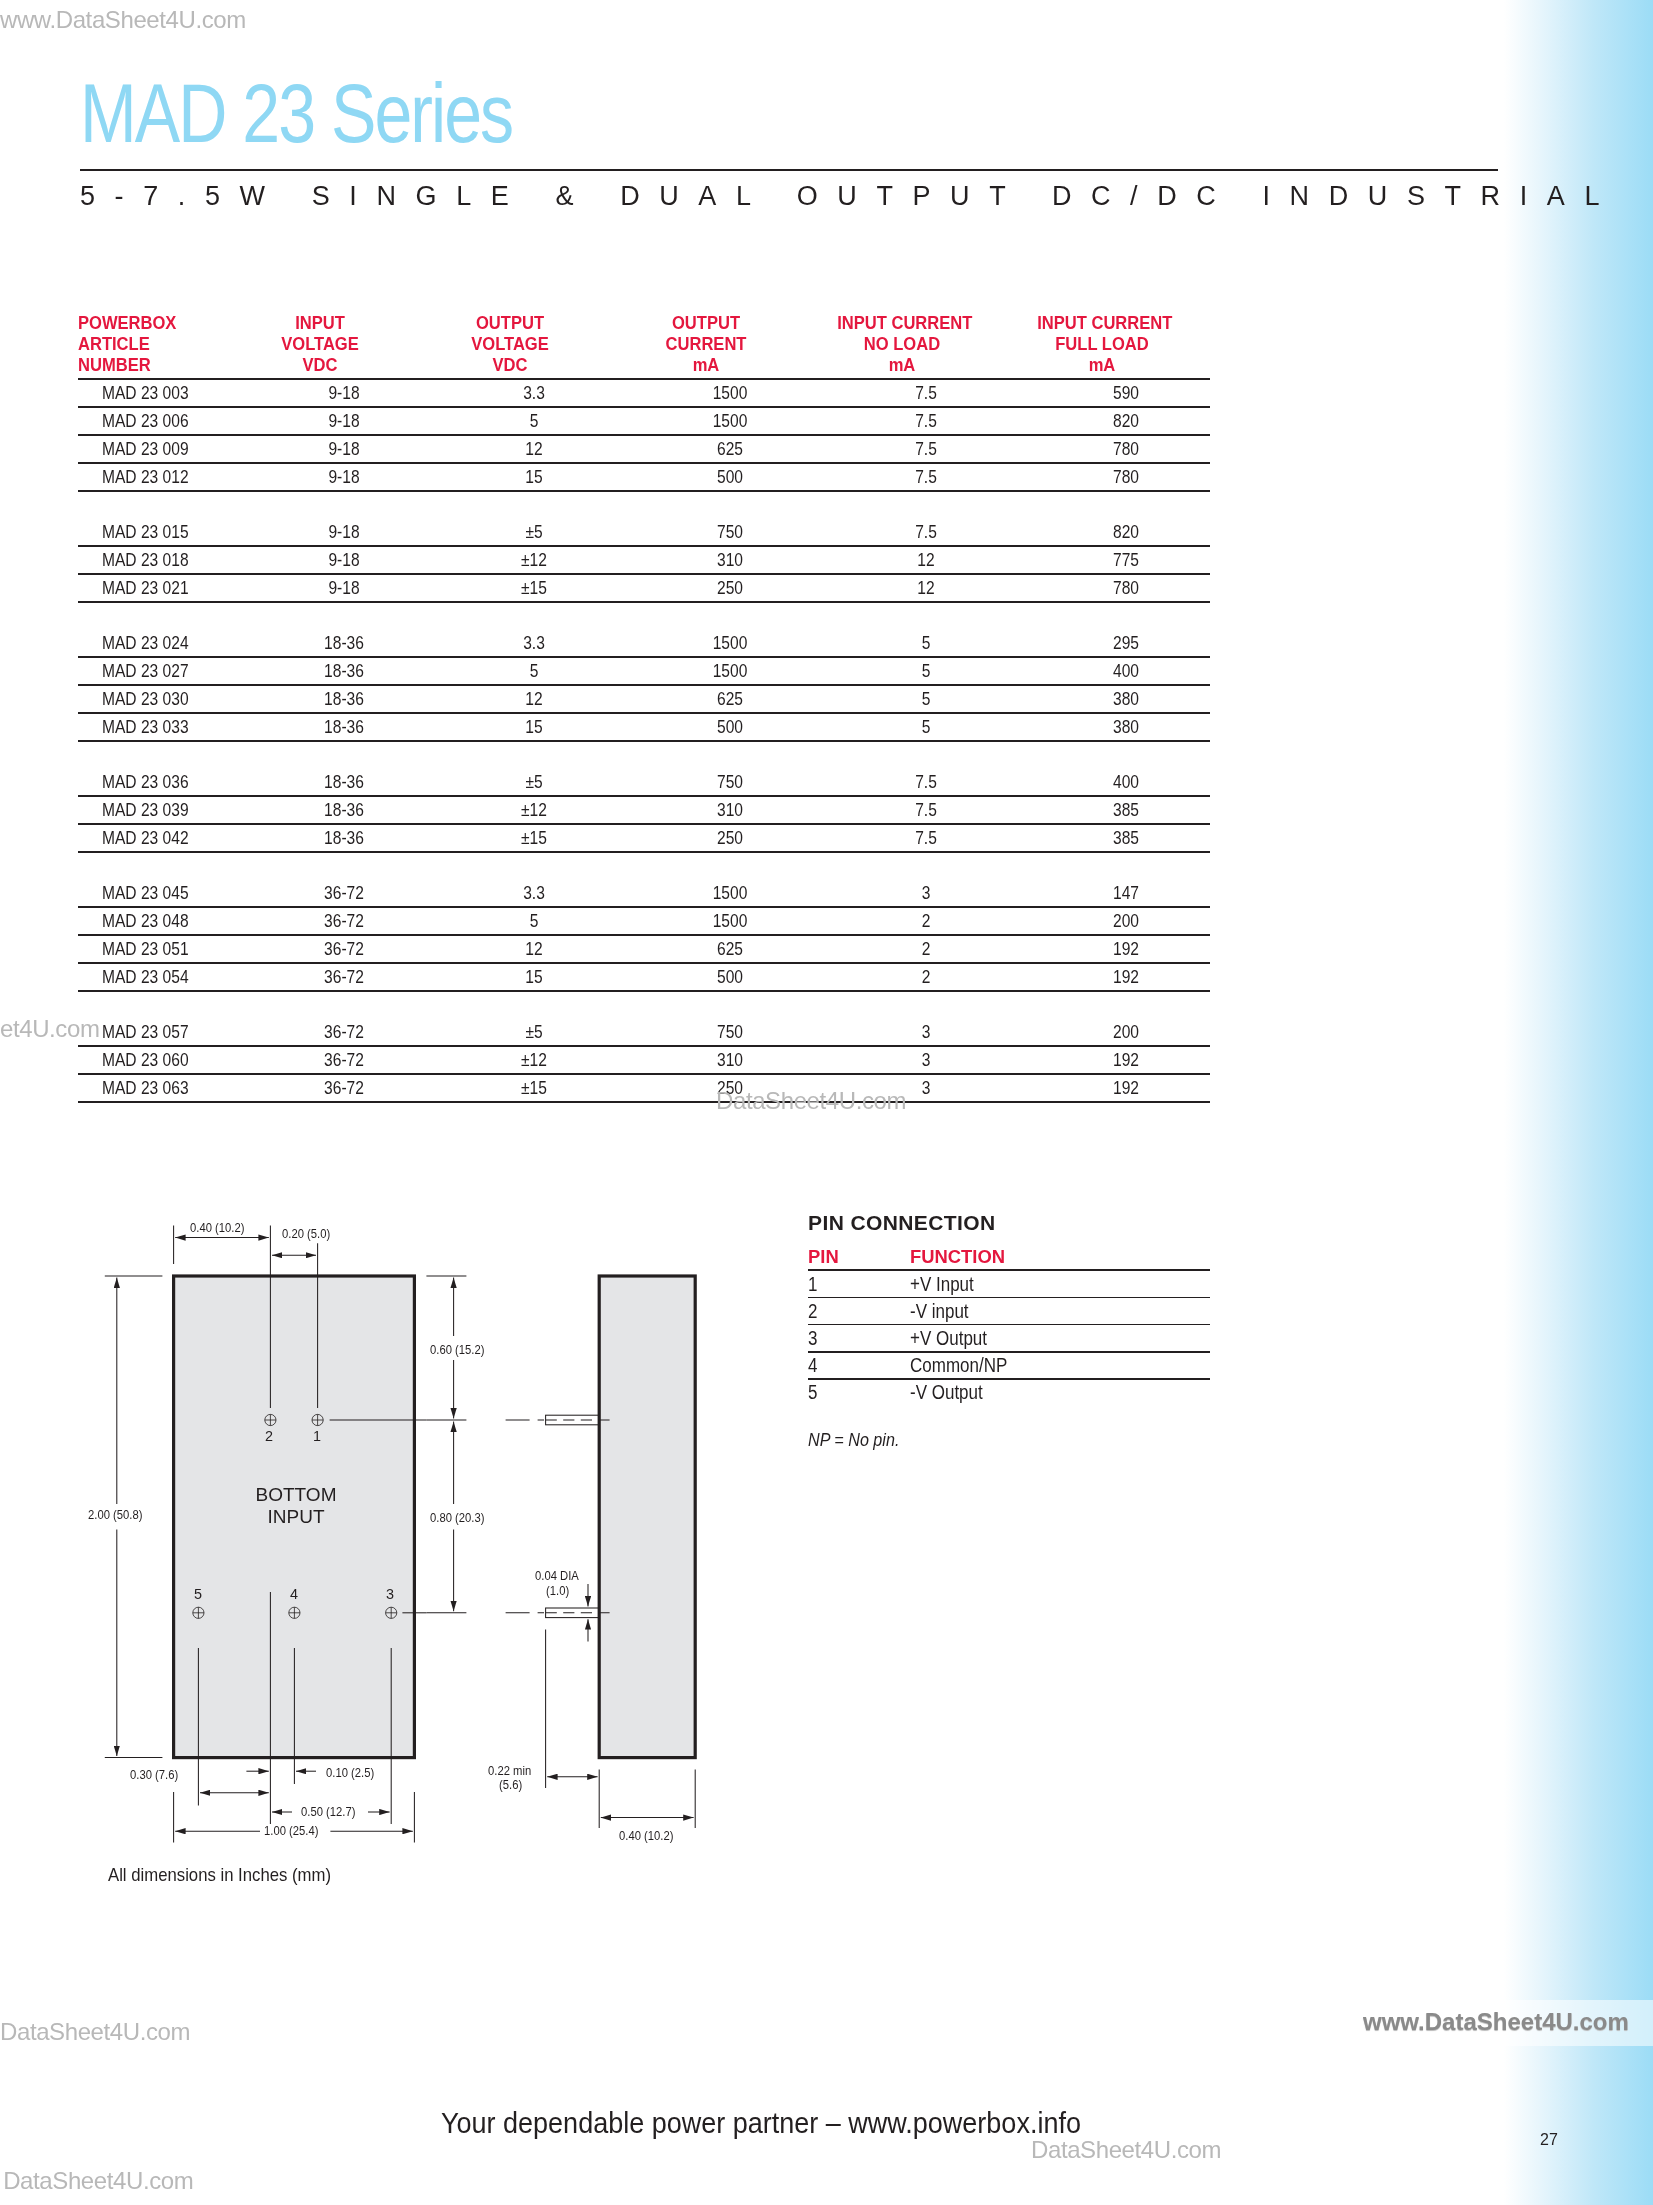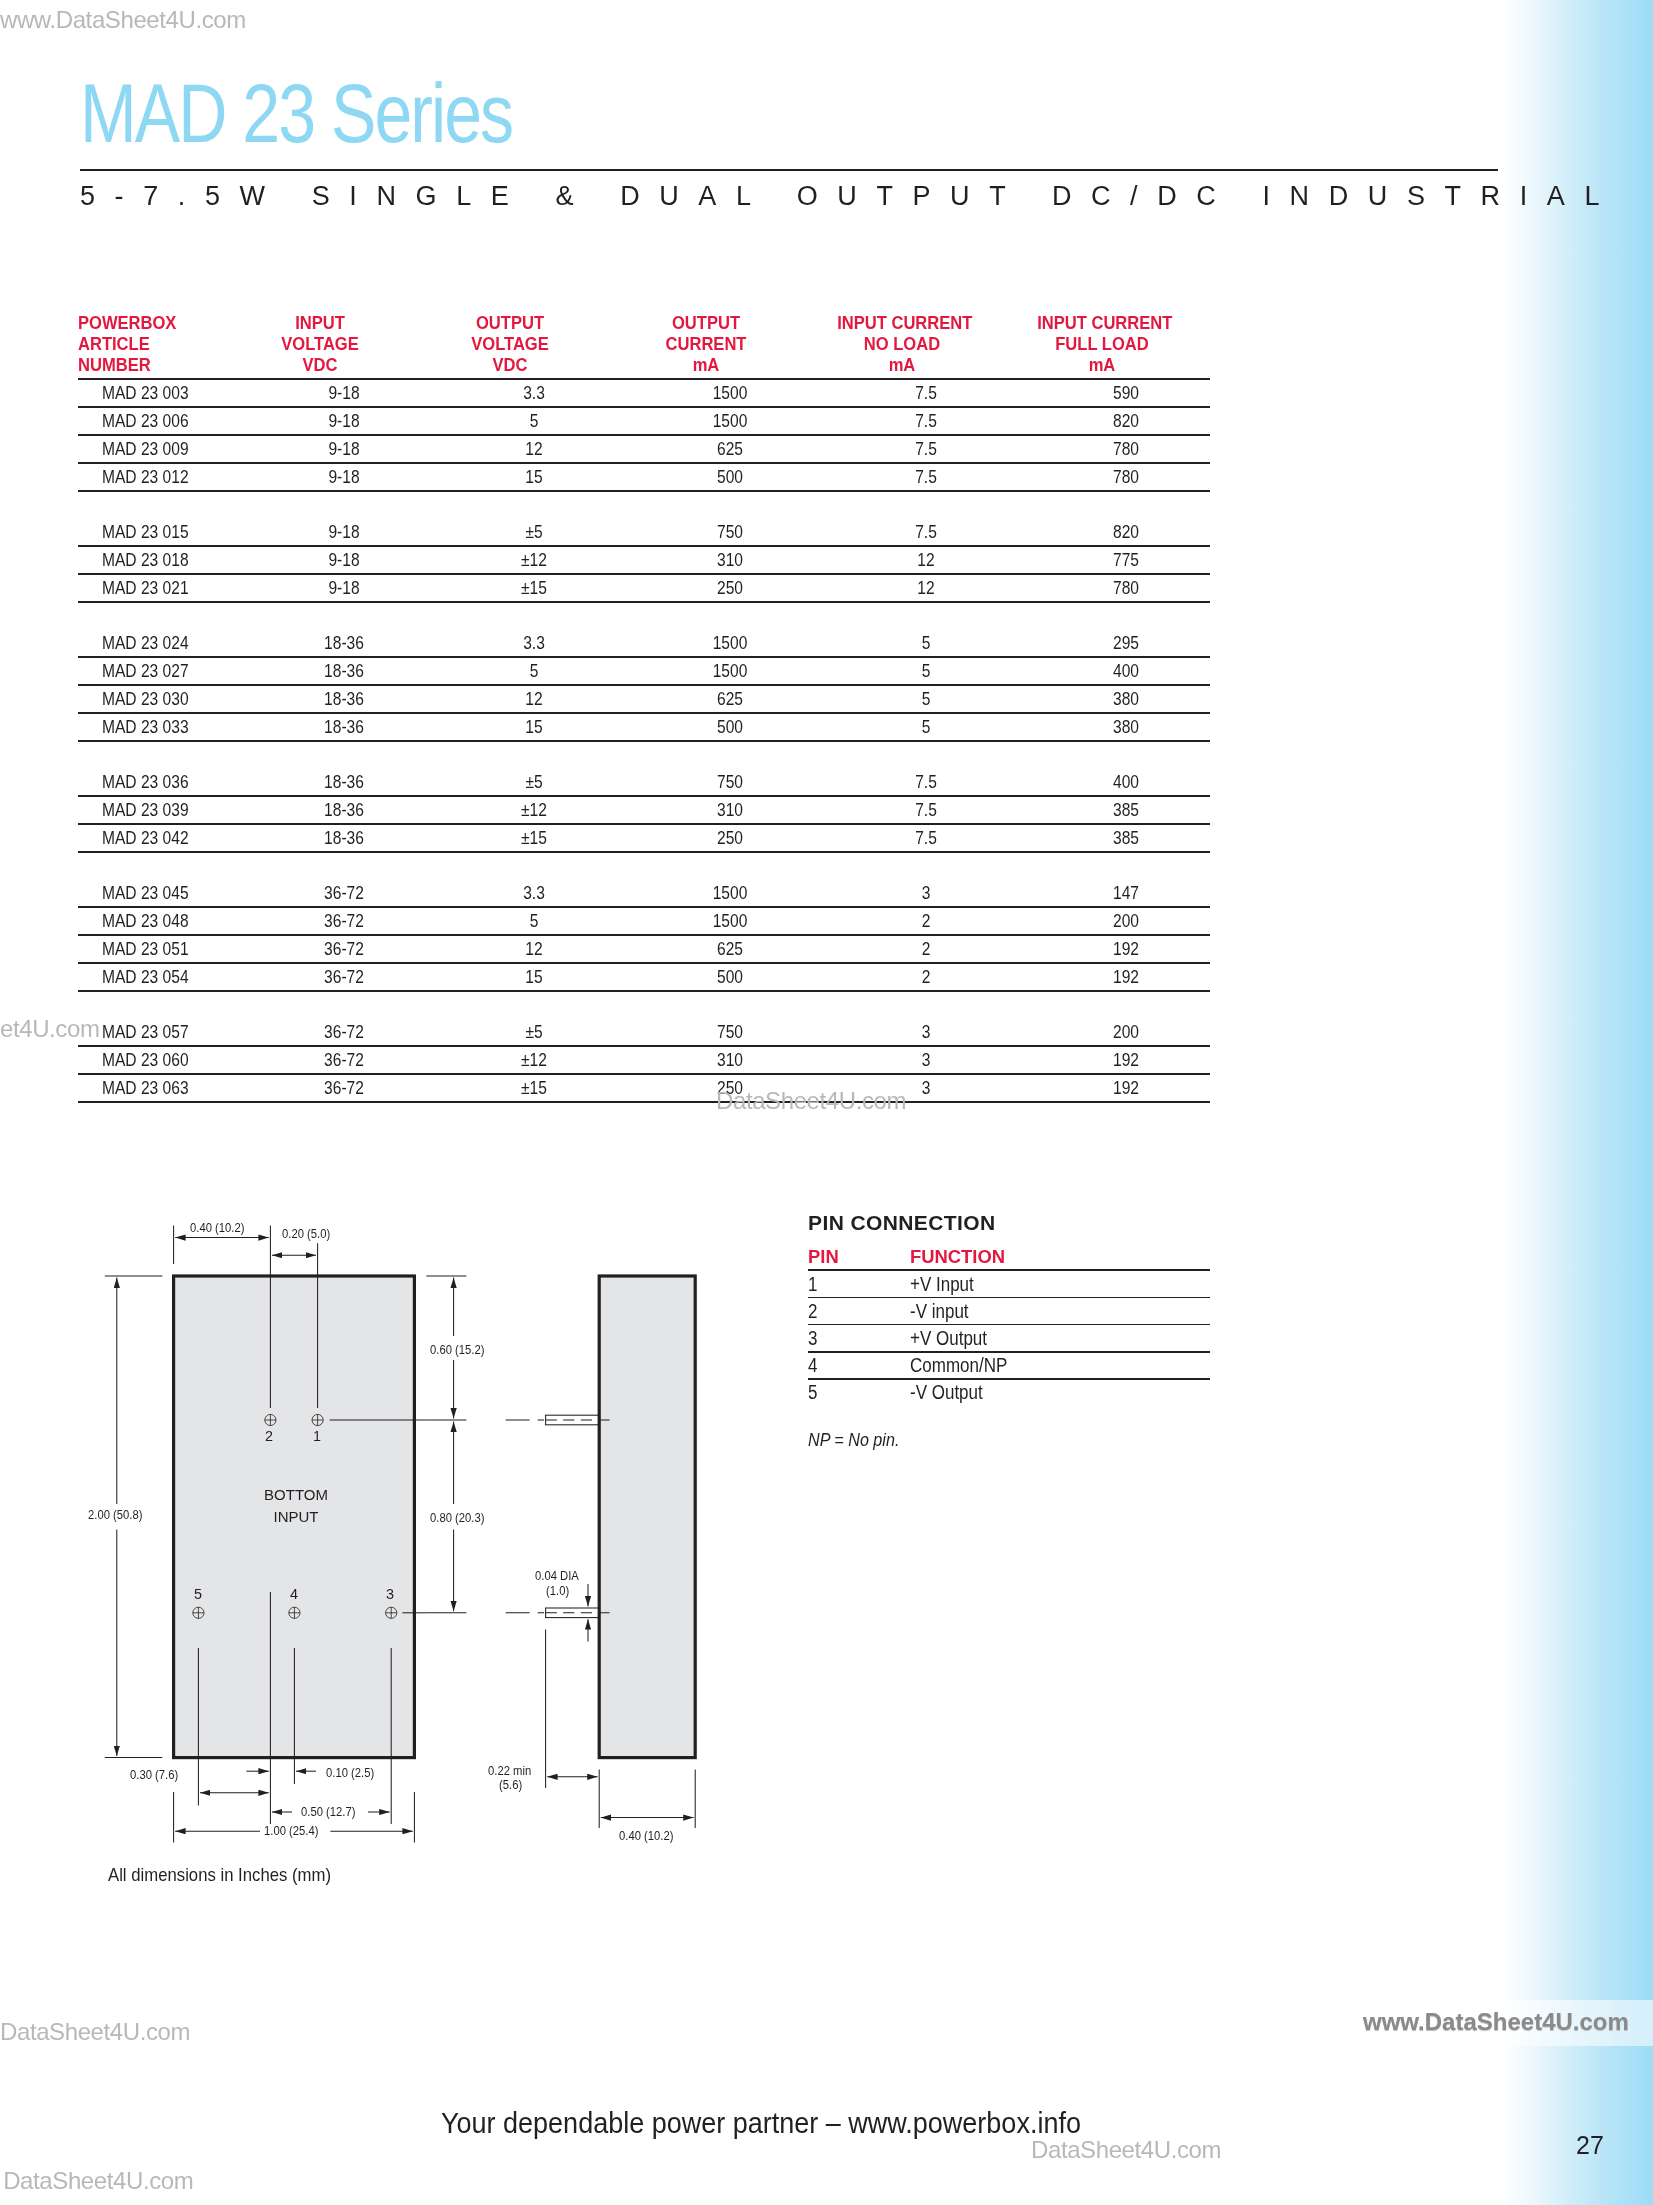--- a/index.html
+++ b/index.html
@@ -57,7 +57,7 @@
   .diagram { position:absolute; left:0; top:1200px; width:720px; height:720px; }
   .dim { position:absolute; font-size:12.8px; white-space:nowrap; transform:scaleX(0.88); transform-origin:left top; color:#231f20; }
   .pin-label { position:absolute; font-size:14.4px; }
-  .bv { position:absolute; font-size:15px; text-align:center; line-height:21.6px; }
+  .bv { position:absolute; font-size:19px; text-align:center; line-height:21.6px; }
   .caption { position:absolute; left:108px; top:1864px; font-size:19px; transform:scaleX(0.88); transform-origin:left top; white-space:nowrap; }
 
   .footer { position:absolute; left:441px; top:2106px; font-size:30px; white-space:nowrap; transform:scaleX(0.9); transform-origin:left top; color:#231f20; }

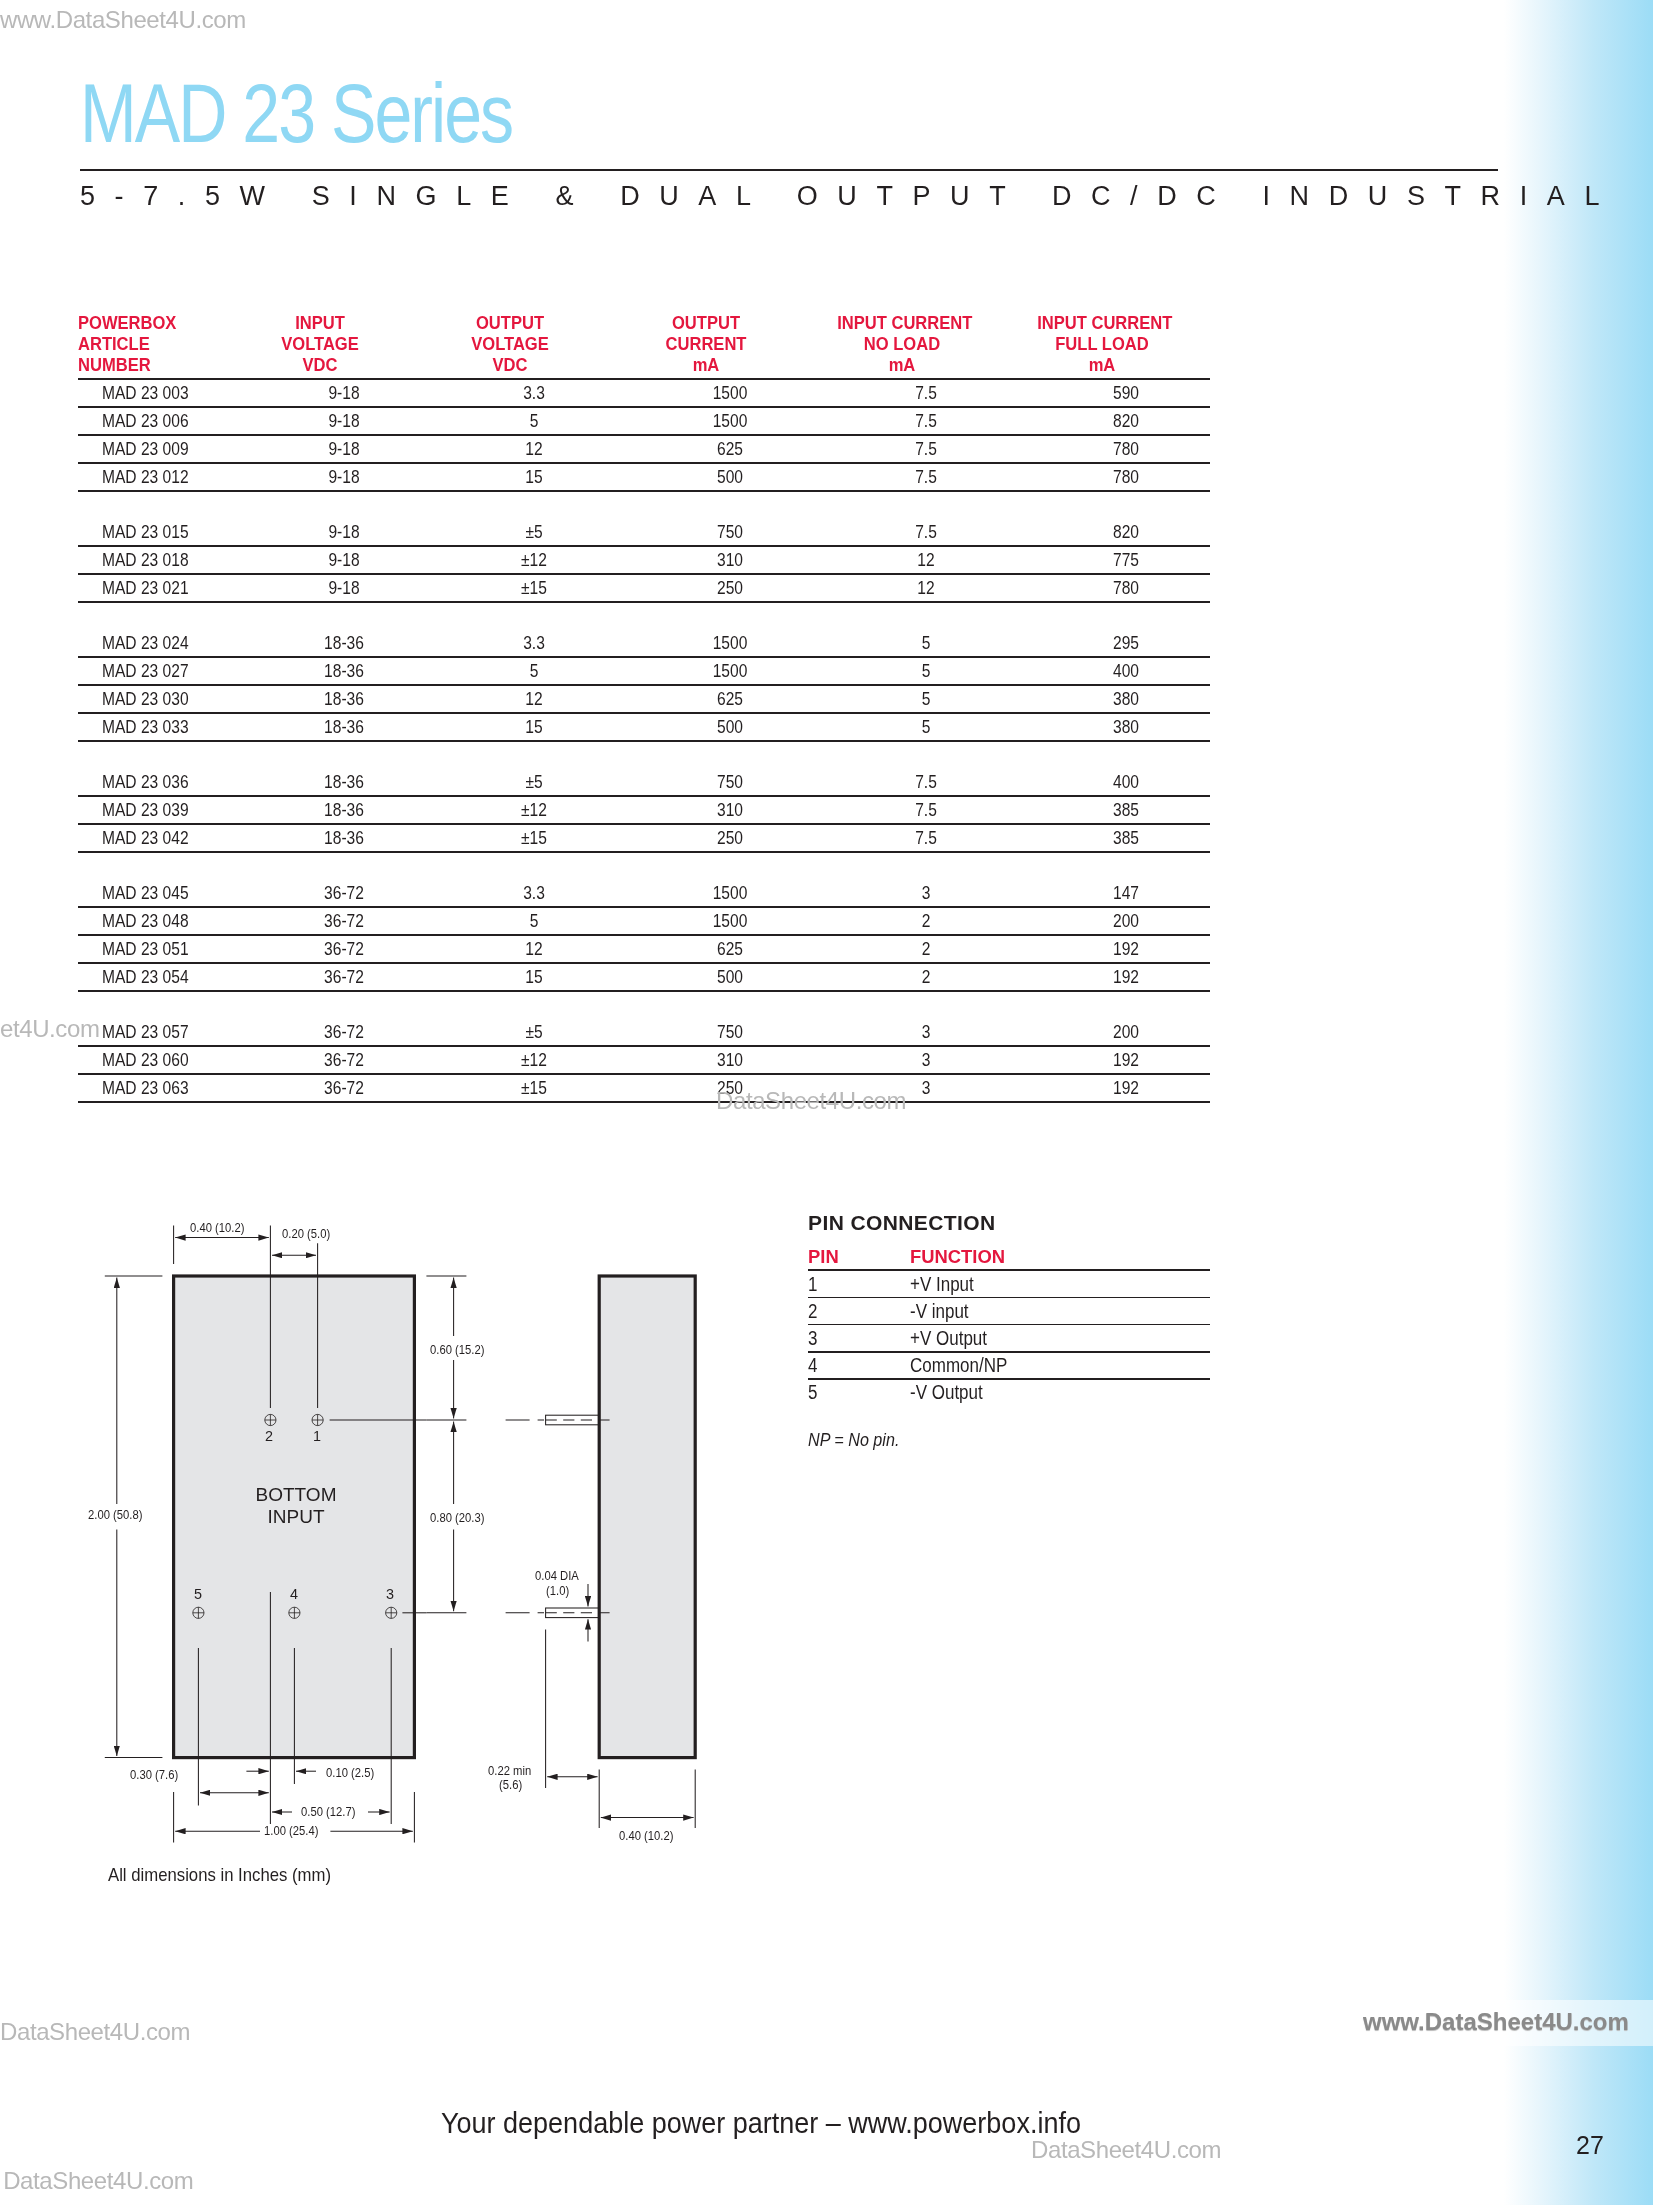--- a/index.html
+++ b/index.html
@@ -61,7 +61,7 @@
   .caption { position:absolute; left:108px; top:1864px; font-size:19px; transform:scaleX(0.88); transform-origin:left top; white-space:nowrap; }
 
   .footer { position:absolute; left:441px; top:2106px; font-size:30px; white-space:nowrap; transform:scaleX(0.9); transform-origin:left top; color:#231f20; }
-  .page-num { position:absolute; left:1576px; top:2131px; font-size:25px; color:#231f20; }
+  .page-num { position:absolute; left:1540px; top:2131px; font-size:16px; color:#231f20; }
 </style>
 </head>
 <body>

